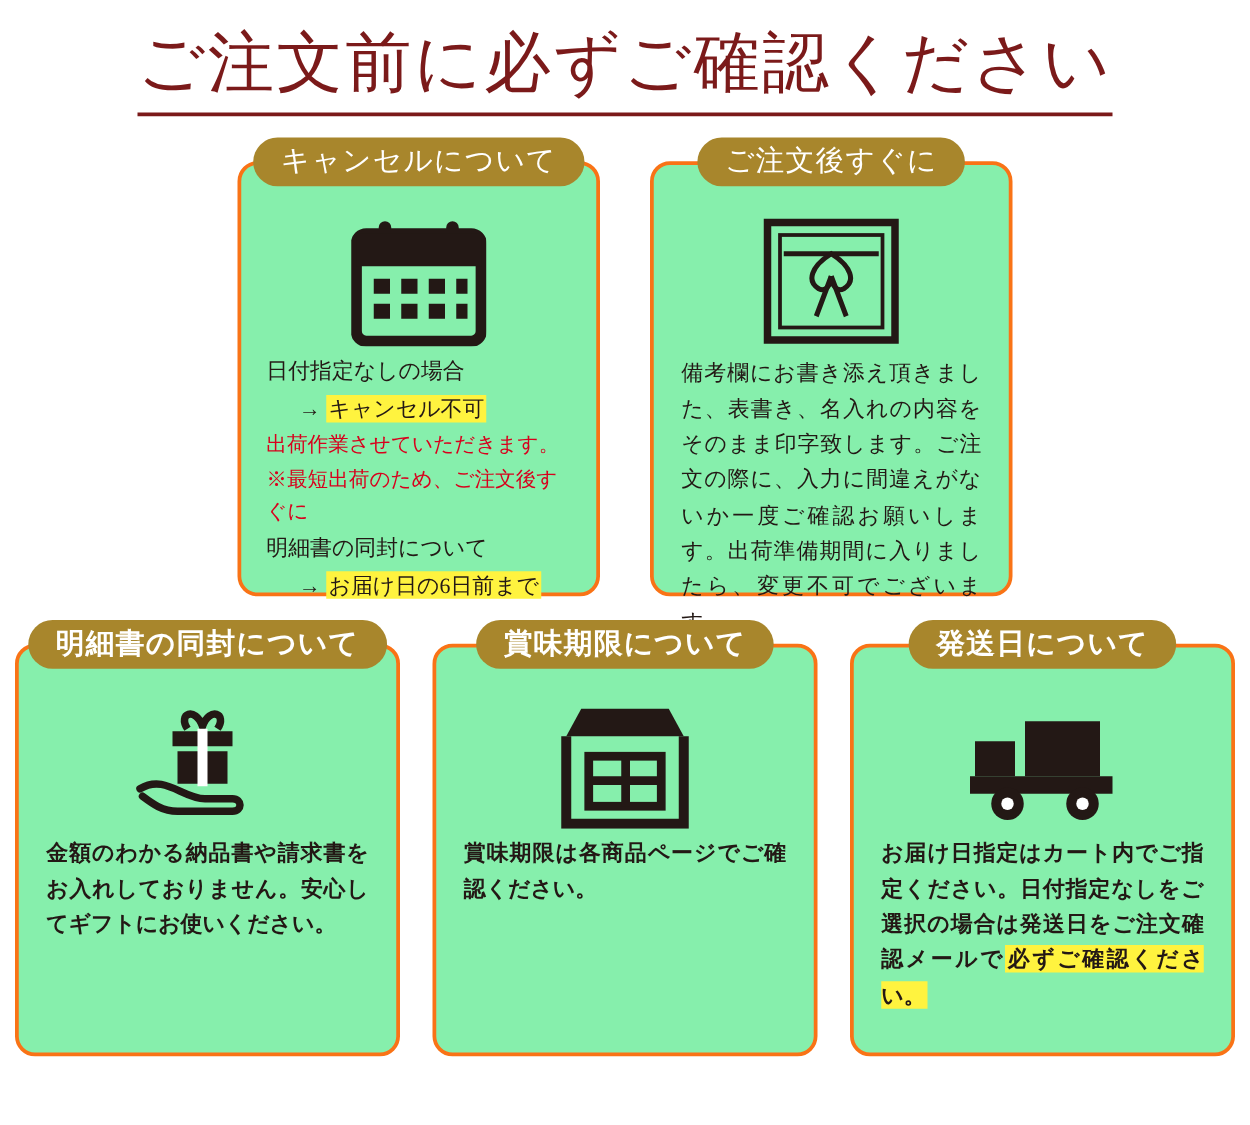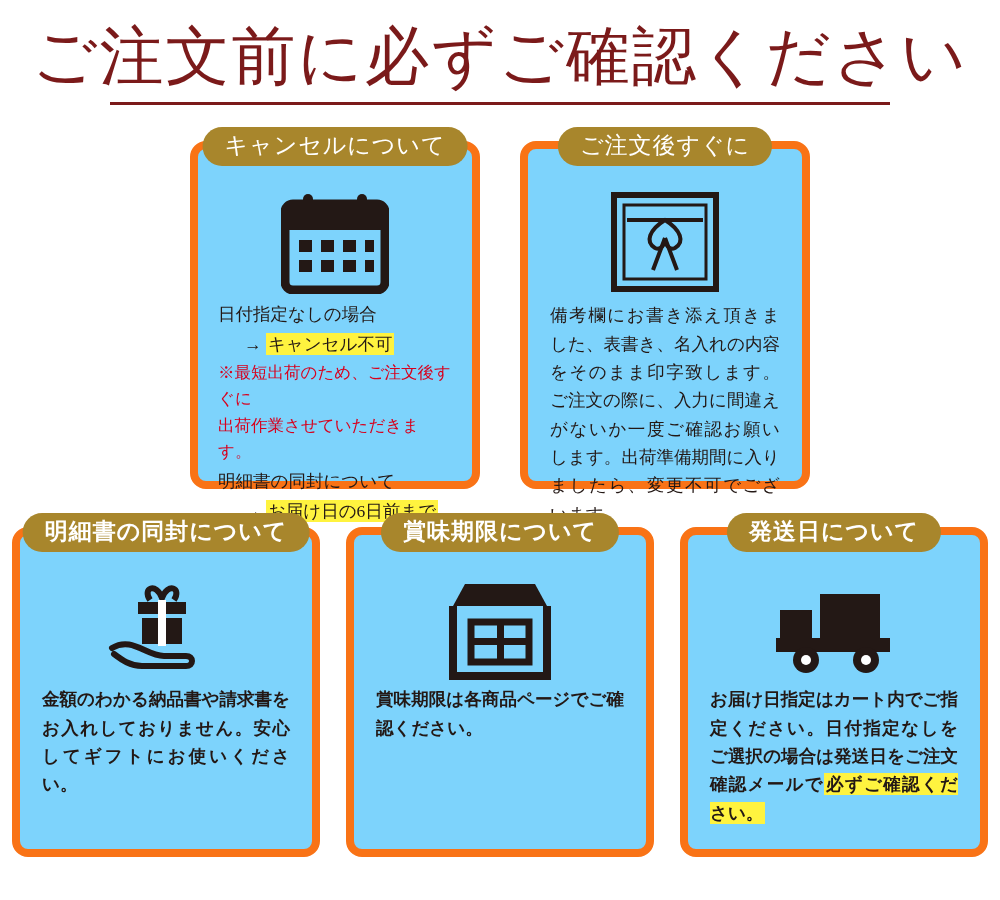--- a/index.html
+++ b/index.html
@@ -27,7 +27,7 @@
     text-align: center;
   }
   .header-title {
-    font-size: 64px;
+    font-size: 53px;
     letter-spacing: 2px;
     color: #7b1a1a;
     font-weight: normal;

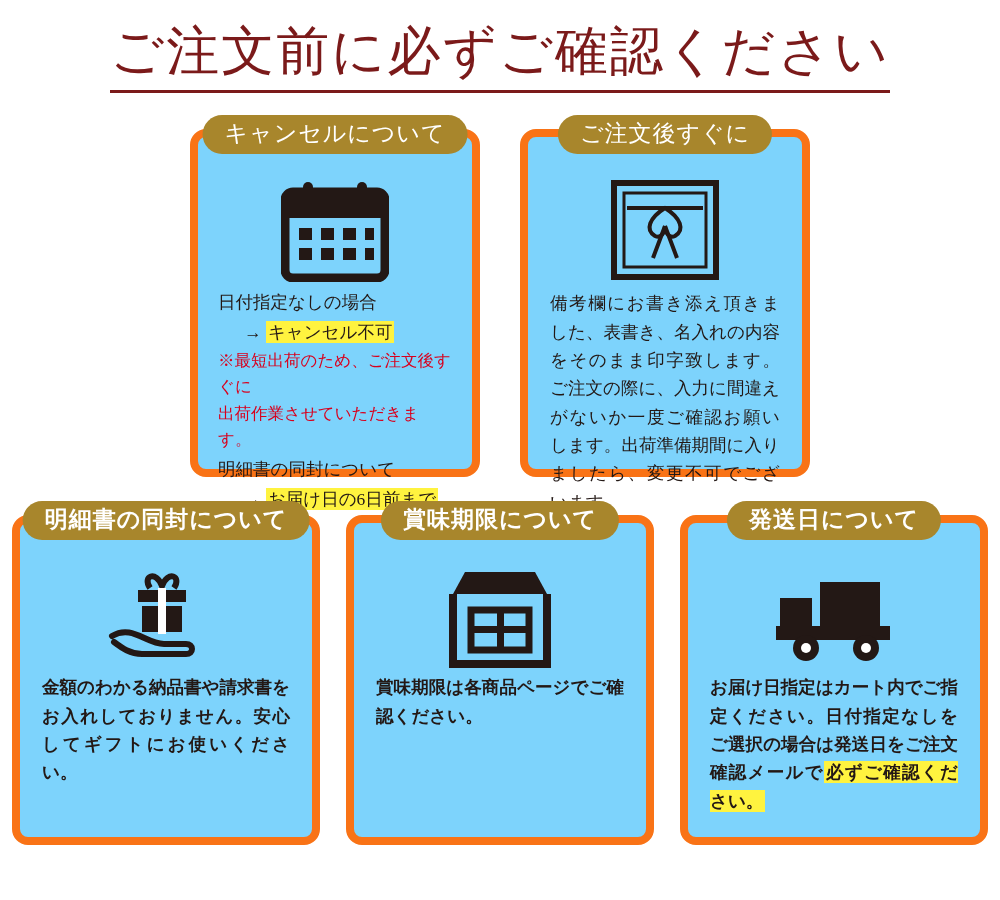--- a/index.html
+++ b/index.html
@@ -60,10 +60,10 @@
 
   .card {
     position: relative;
-    border: 8px solid #f97316;
+    border: 3px solid #f97316;
     border-radius: 16px;
     box-sizing: border-box;
-    background: #7dd3fc;
+    background: #86efac;
   }
   .card-top {
     width: 290px;

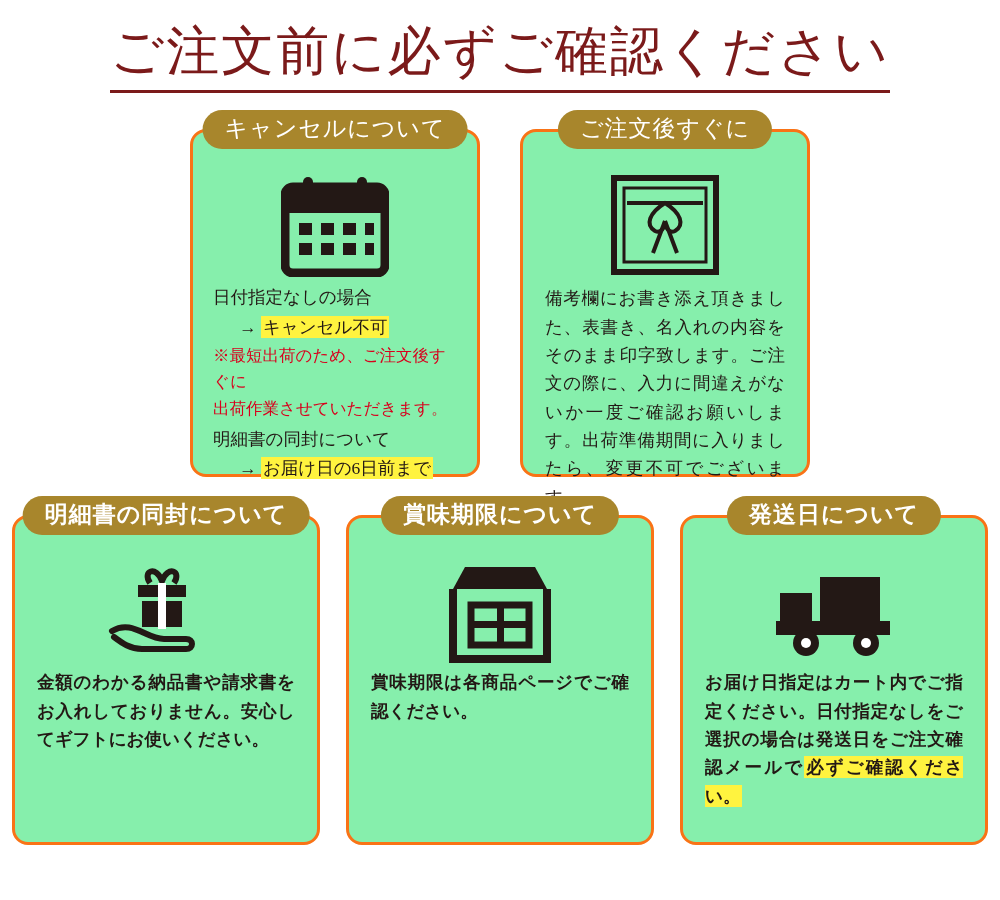--- a/index.html
+++ b/index.html
@@ -175,8 +175,8 @@
           <span>→</span>
           <span class="hl">キャンセル不可</span>
         </div>
+        <div class="note-red">出荷作業させていただきます。</div>
         <div class="note-red">※最短出荷のため、ご注文後すぐに</div>
-        <div class="note-red">出荷作業させていただきます。</div>
         <div class="spacer-2"></div>
         <div class="line">明細書の同封について</div>
         <div class="indent-arrow">

